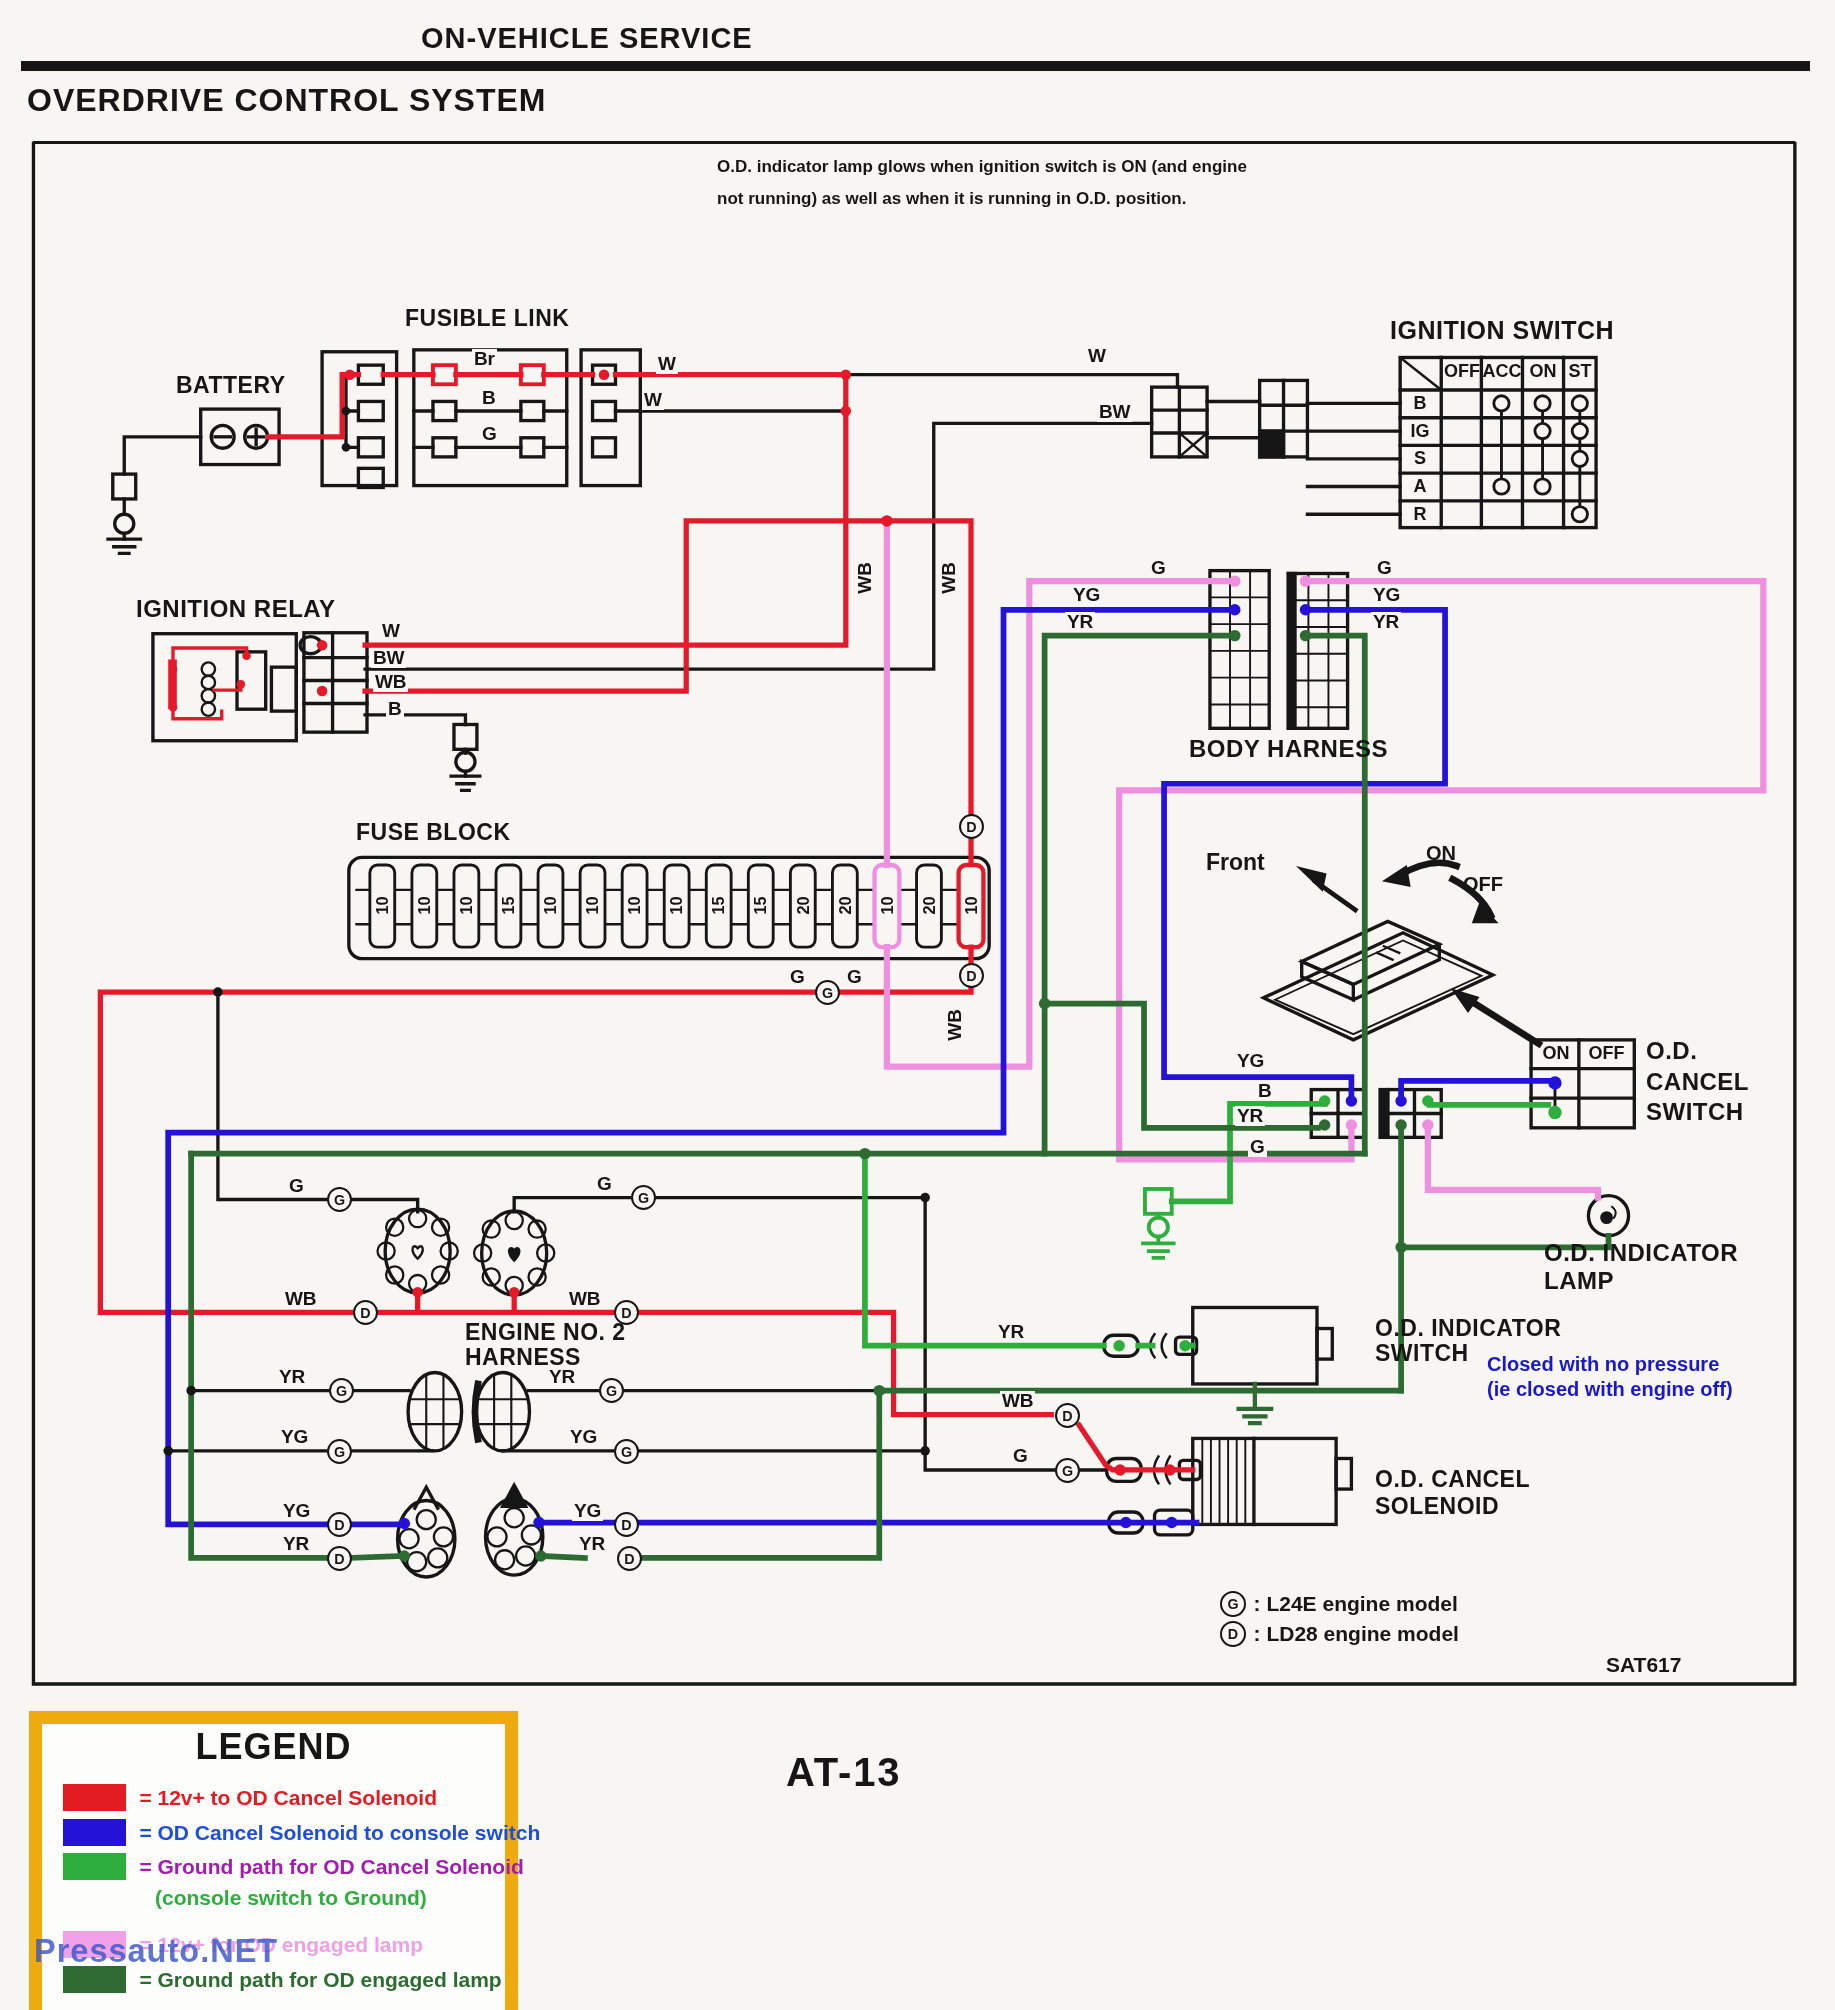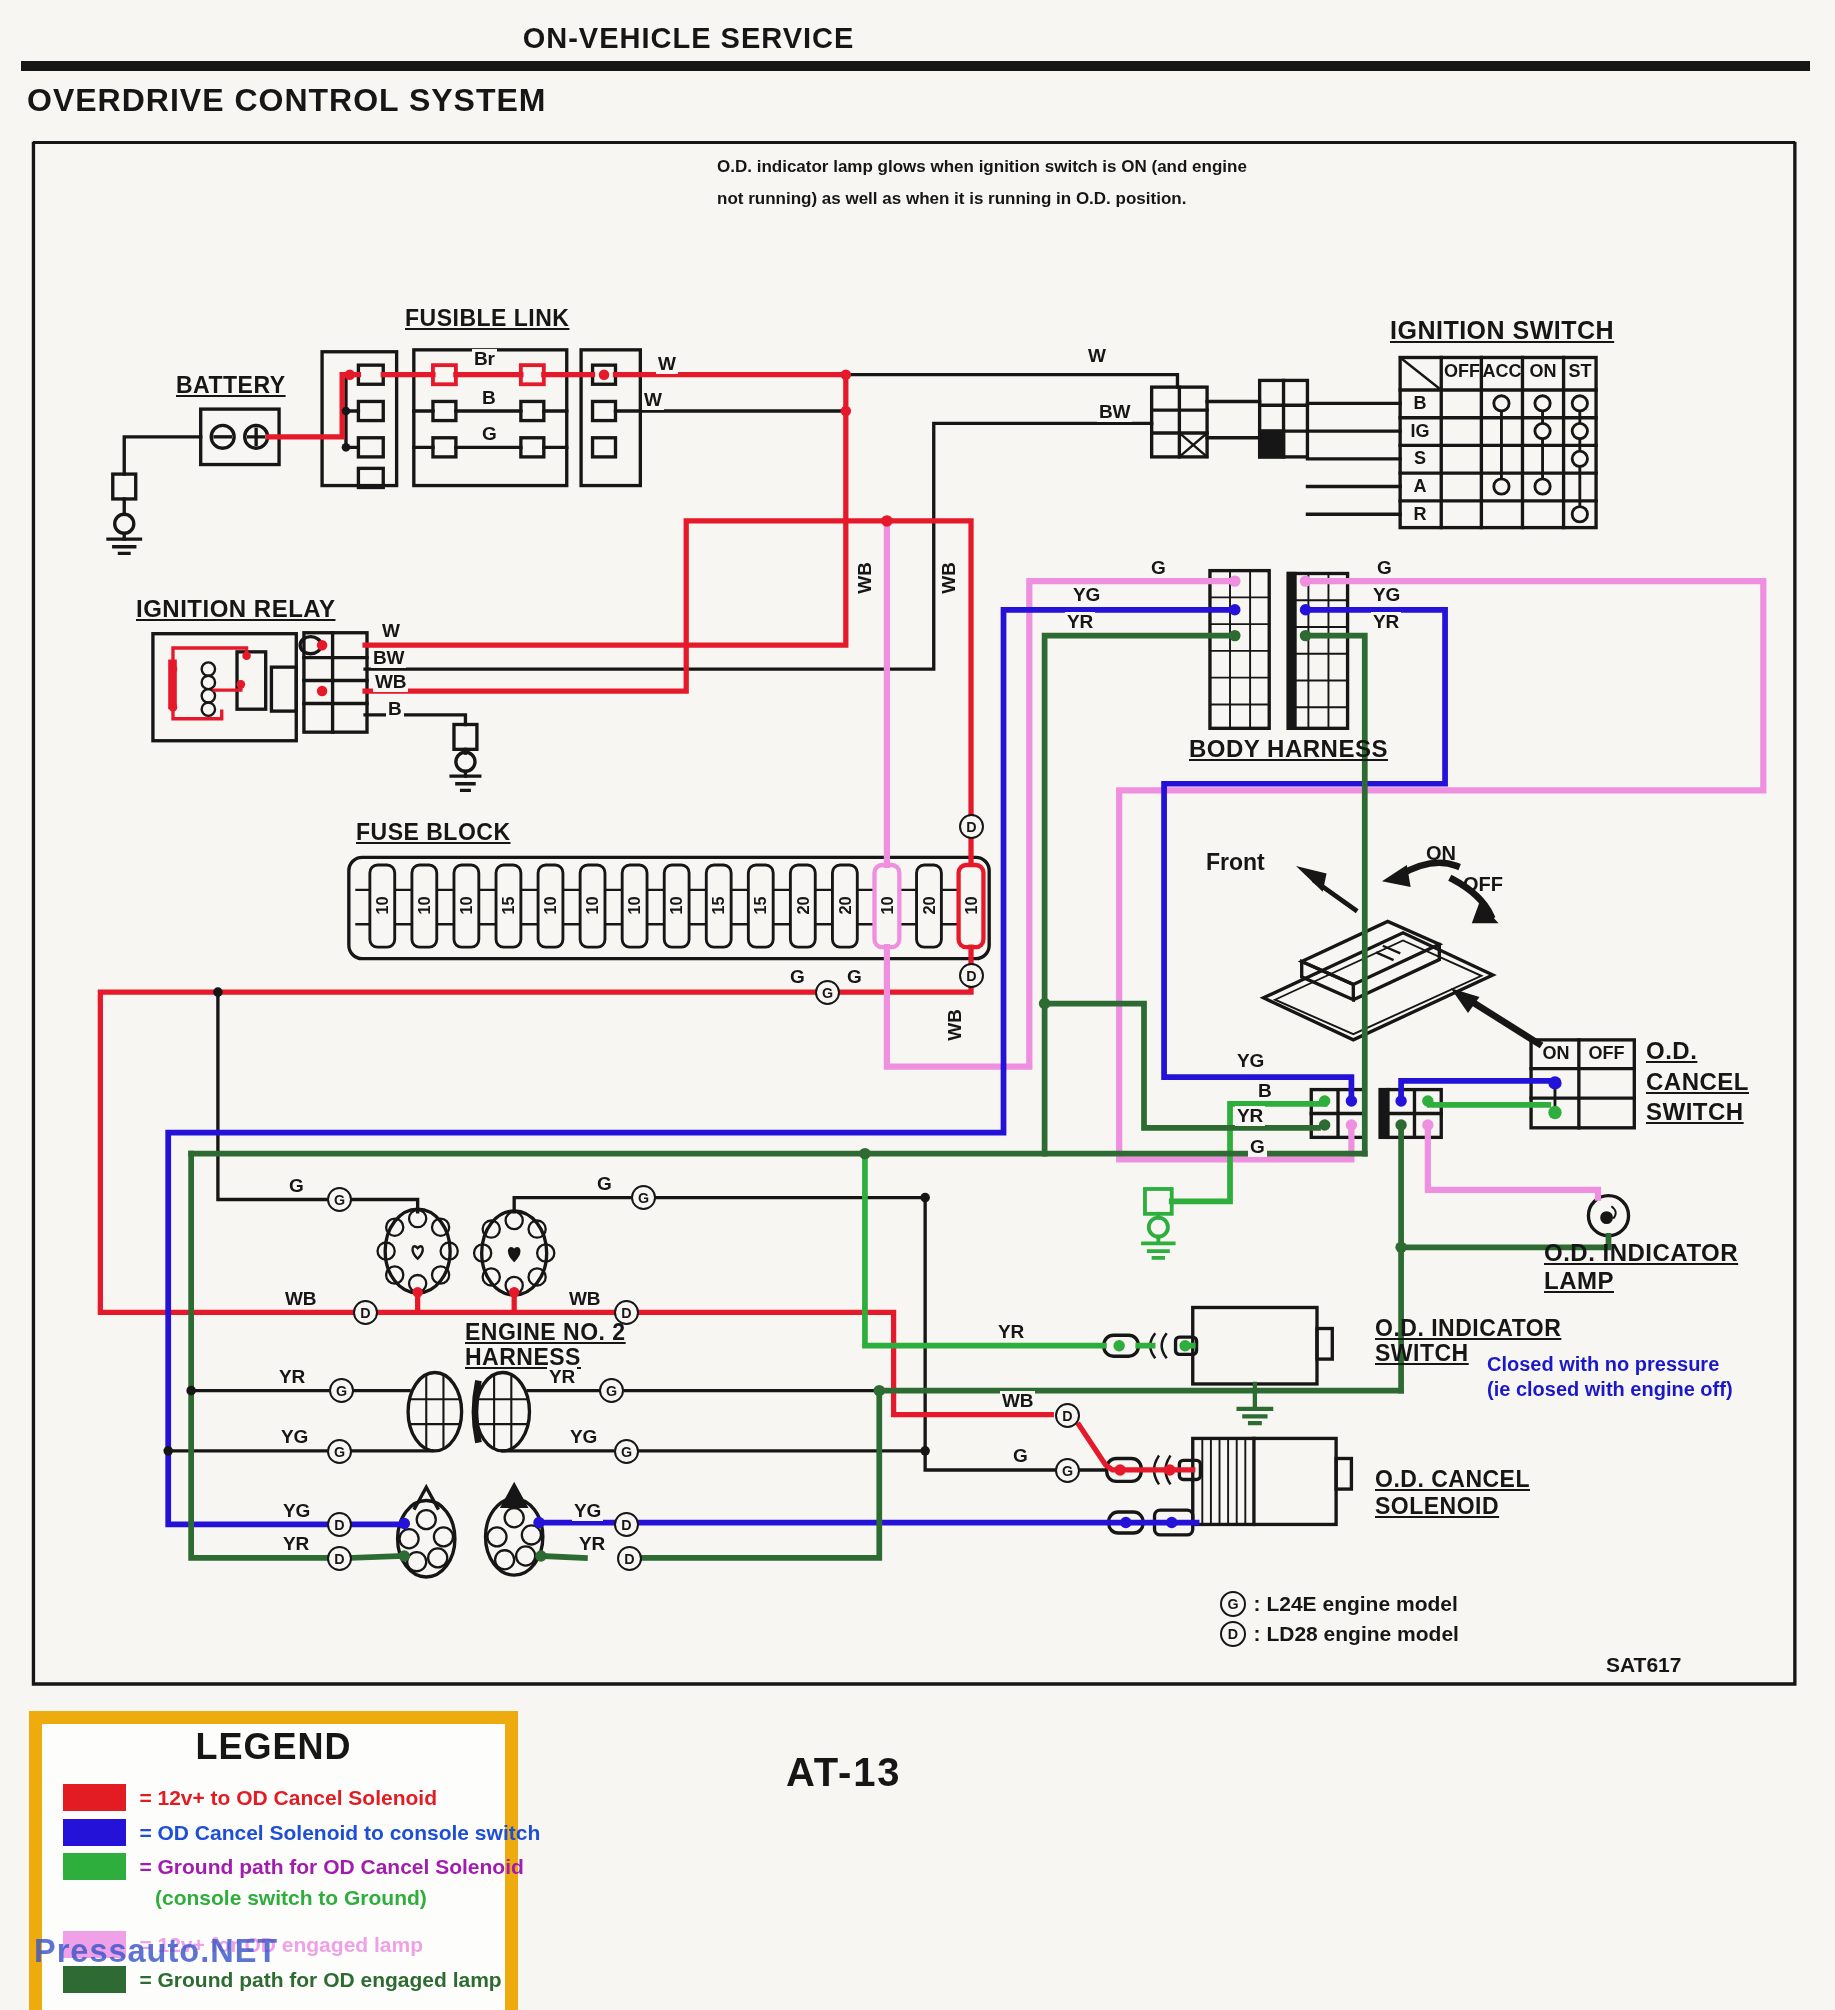--- a/index.html
+++ b/index.html
@@ -6,7 +6,7 @@
   #page{position:relative;width:1835px;height:2010px;background:#f7f6f2;overflow:hidden;
         font-family:"Liberation Sans",sans-serif;color:#161616;}
   .lbl{position:absolute;font-weight:bold;color:#161616;white-space:nowrap;line-height:1.05;}
-  .title{font-size:29px;letter-spacing:1px;text-align:center;}
+  .title{font-size:29px;letter-spacing:1px;}
   .section{font-size:32px;letter-spacing:1px;}
   .comp{font-size:23px;letter-spacing:0.5px;text-decoration:underline;}
   .comp-sm{font-size:20px;}

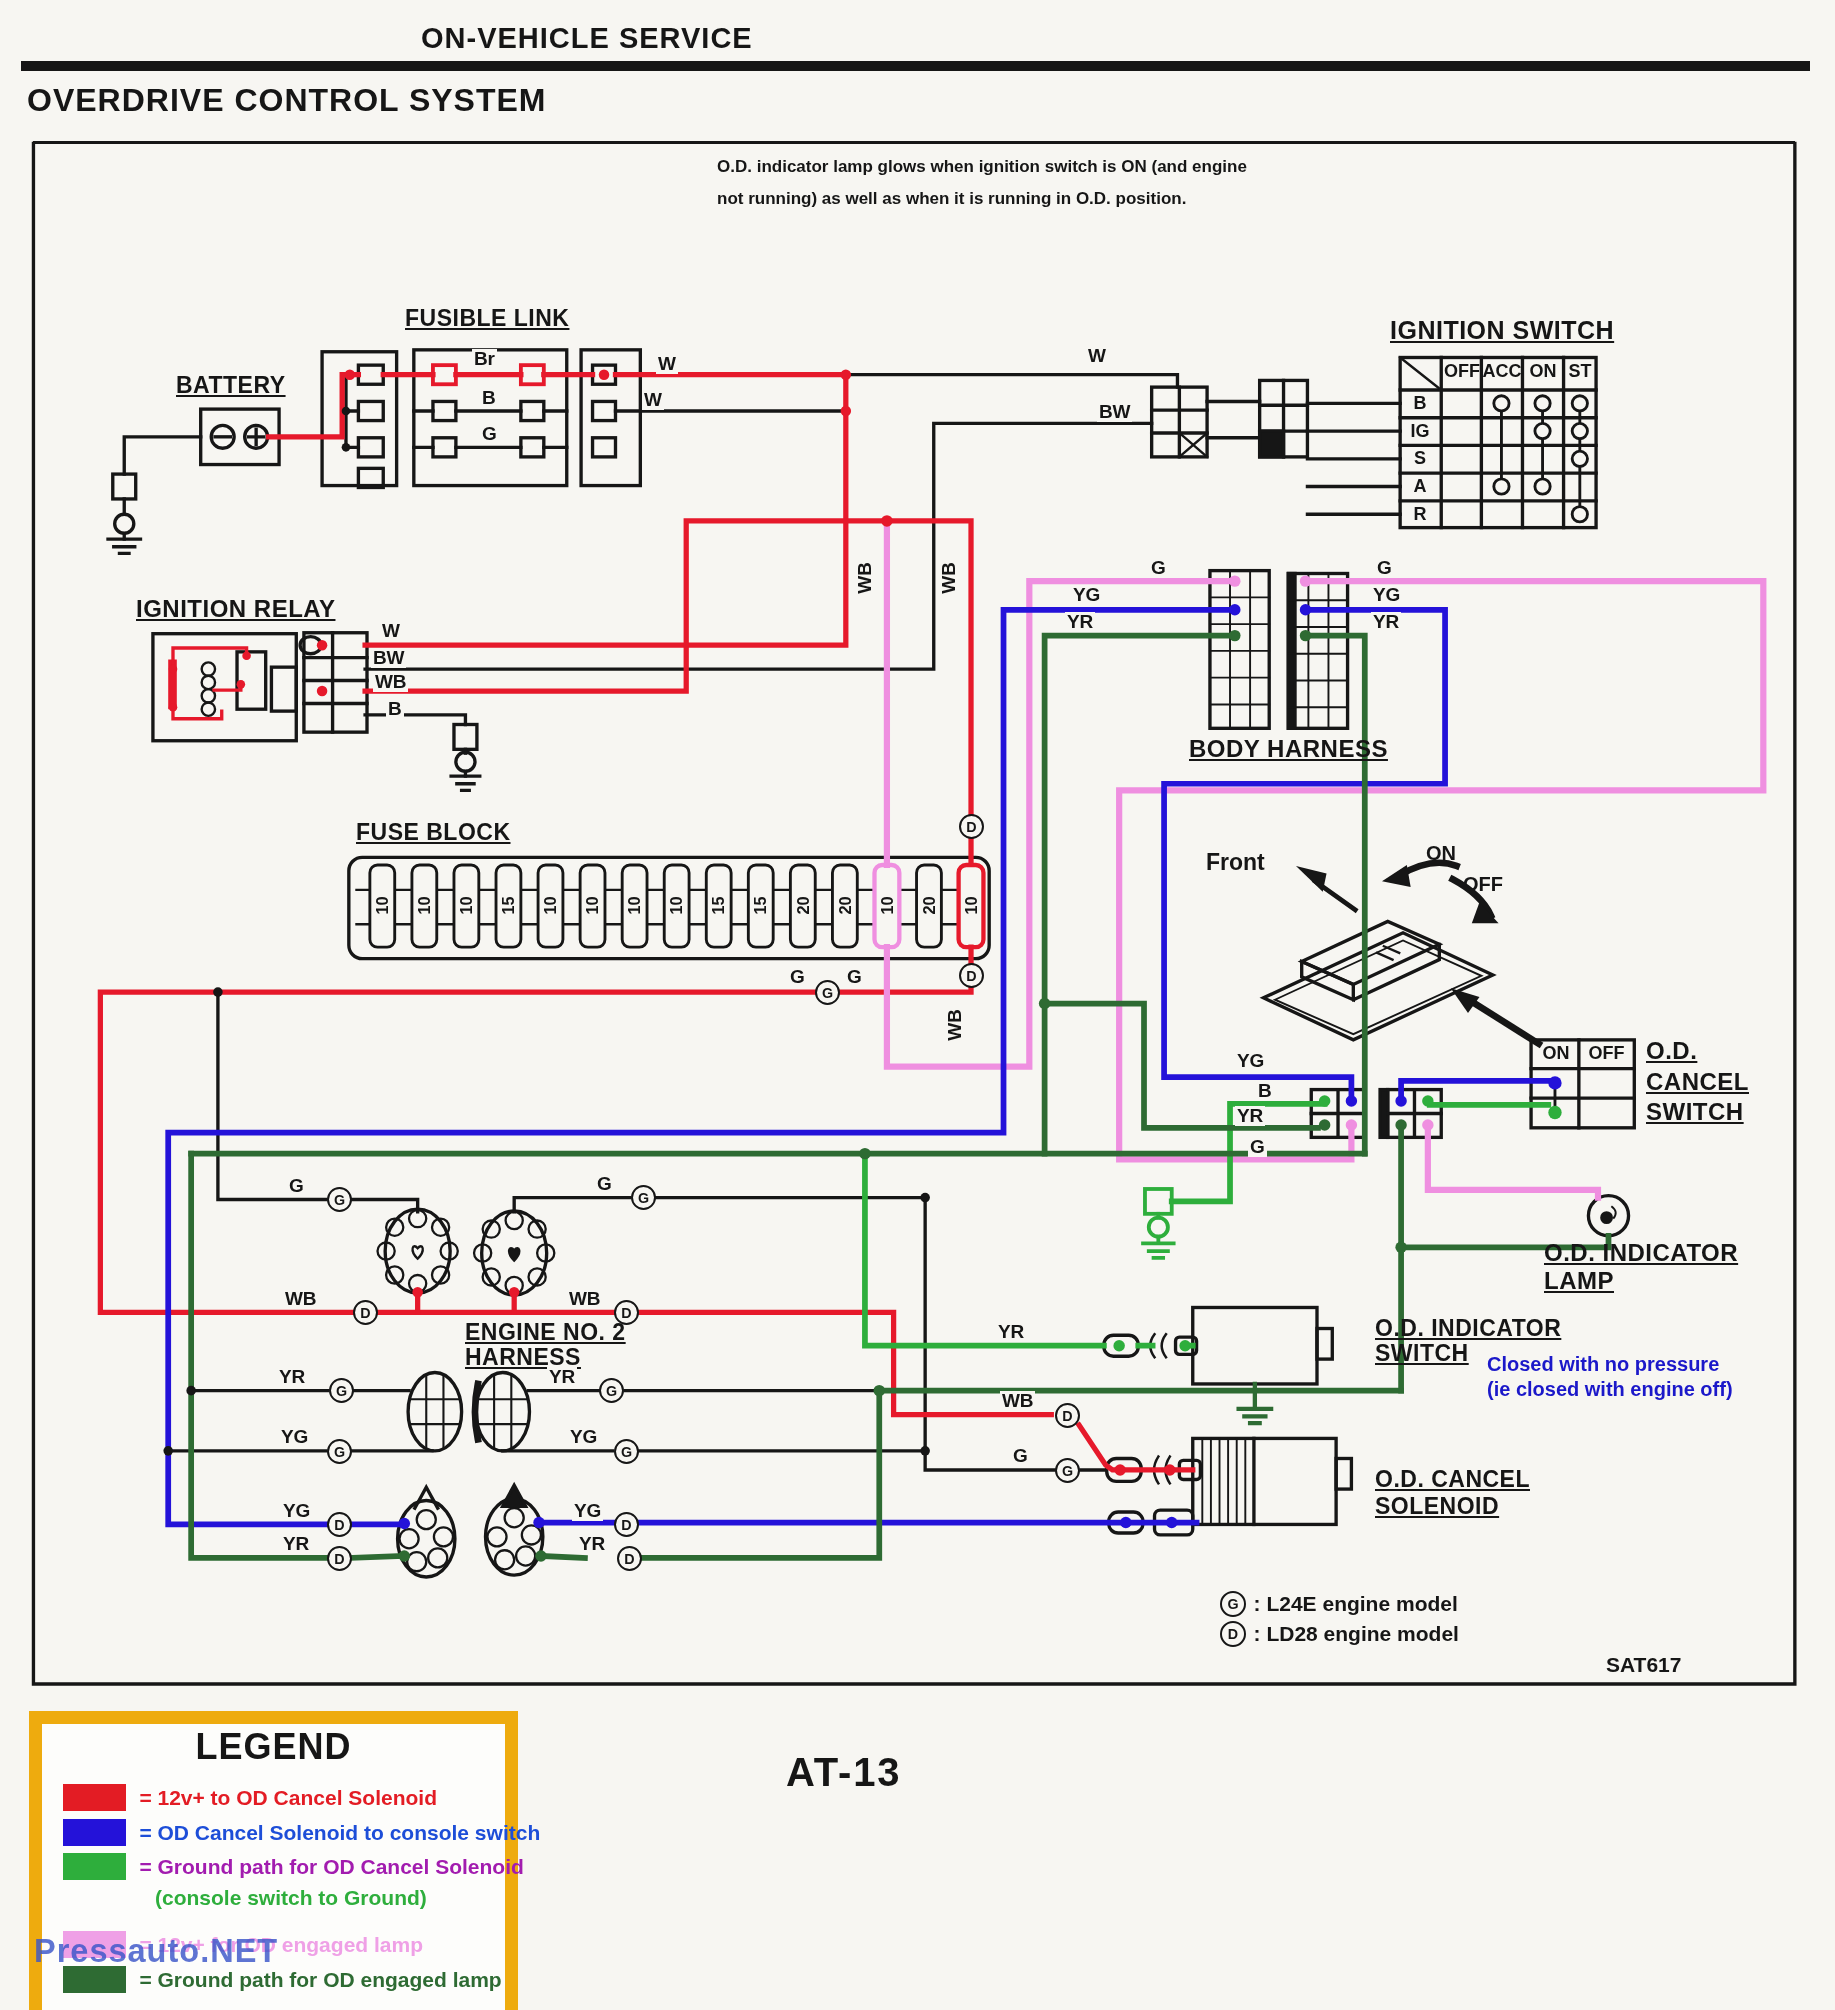--- a/index.html
+++ b/index.html
@@ -8,7 +8,7 @@
   .lbl{position:absolute;font-weight:bold;color:#161616;white-space:nowrap;line-height:1.05;}
   .title{font-size:29px;letter-spacing:1px;}
   .section{font-size:32px;letter-spacing:1px;}
-  .comp{font-size:23px;letter-spacing:0.5px;text-decoration:underline;}
+  .comp{font-size:23px;letter-spacing:0.5px;}
   .comp-sm{font-size:20px;}
   .note{font-size:17px;line-height:32px;}
   .wlabel{font-size:19px;background:#f7f6f2;padding:0 1.9px;}

